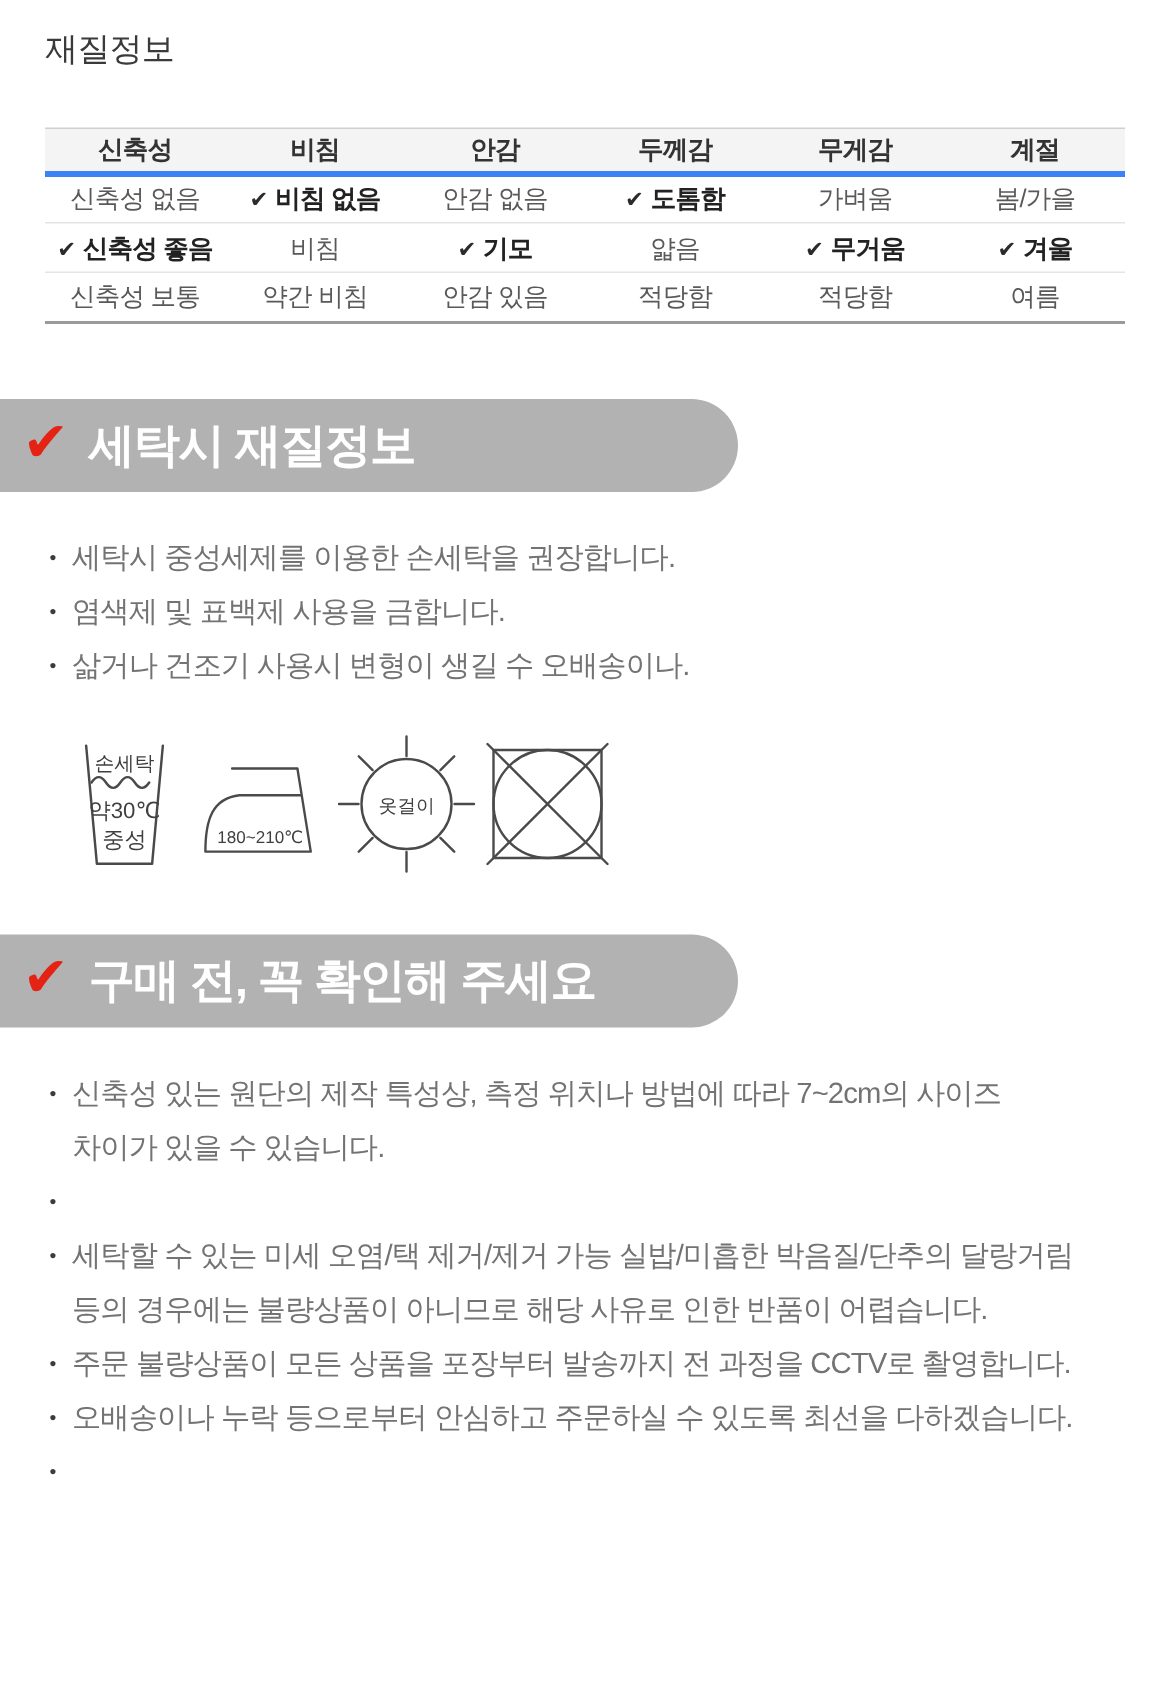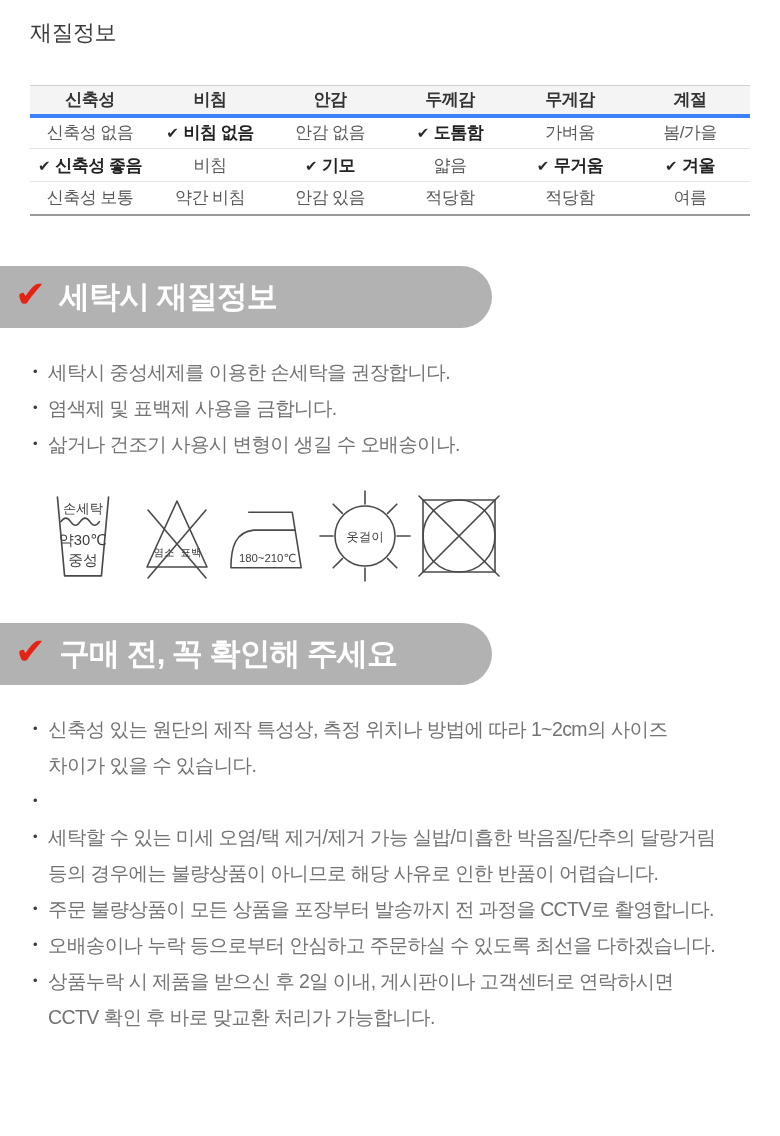--- a/index.html
+++ b/index.html
@@ -215,15 +215,6 @@
     </svg>
   </div>
 
-  <div class="care-symbol">
-    <svg width="84" height="90" viewBox="0 0 84 90">
-      <path class="sym-stroke" d="M42,9 L12,75 L72,75 Z"></path>
-      <path class="sym-stroke" d="M13,18 L71,86"></path>
-      <path class="sym-stroke" d="M71,18 L13,86"></path>
-      <text x="29" y="64" font-size="10.5">염소</text>
-      <text x="56" y="64" font-size="10.5">표백</text>
-    </svg>
-  </div>
 
   <div class="care-symbol">
     <svg width="95" height="78" viewBox="0 0 95 78">

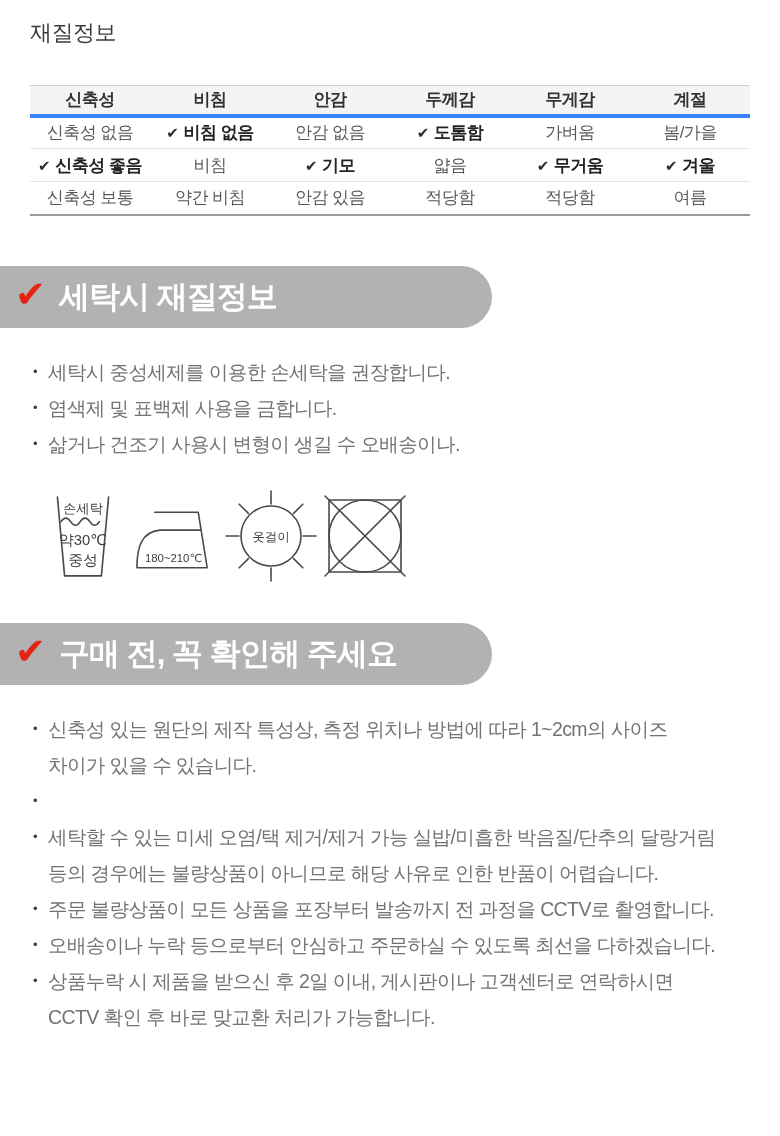--- a/index.html
+++ b/index.html
@@ -249,7 +249,7 @@
 <ul class="bullets" id="purchase-bullets">
     <li>
       <span class="dot">•</span>
-      <span class="txt">신축성 있는 원단의 제작 특성상, 측정 위치나 방법에 따라 1~2cm의 사이즈
+      <span class="txt">신축성 있는 원단의 제작 특성상, 측정 위치나 방법에 따라 7~2cm의 사이즈
 차이가 있을 수 있습니다.</span>
     </li>
     <li>

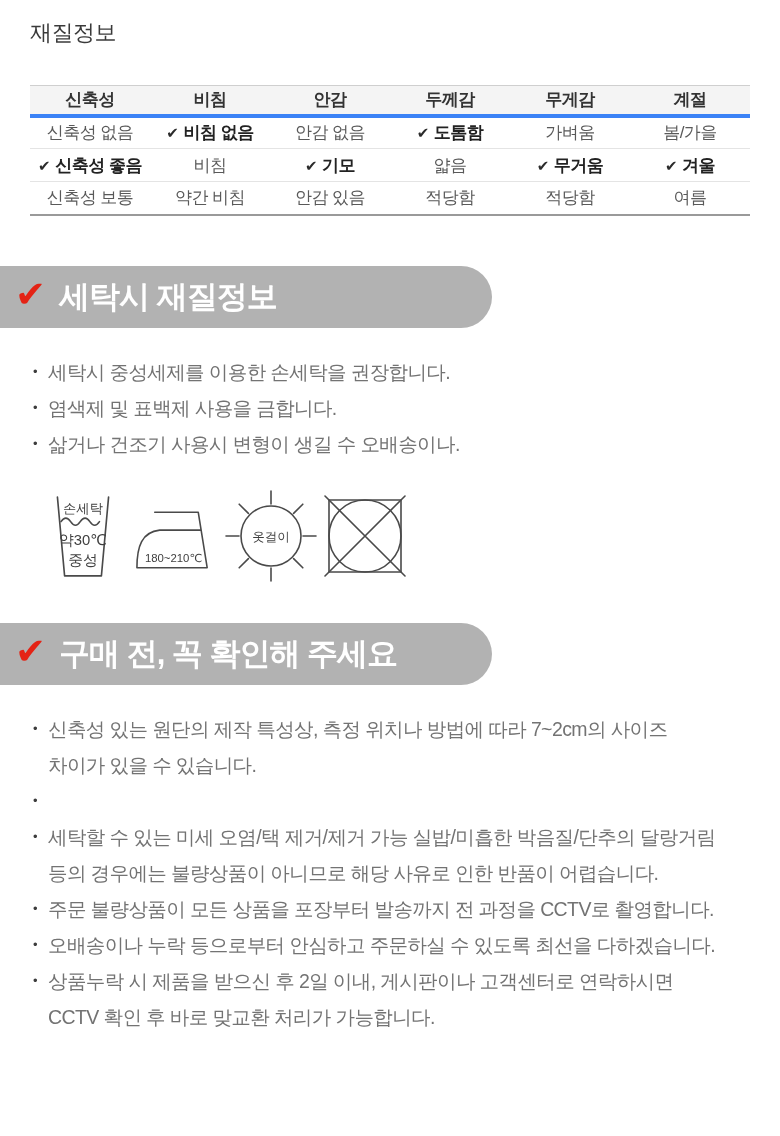--- a/index.html
+++ b/index.html
@@ -270,8 +270,6 @@
     </li>
     <li>
       <span class="dot">•</span>
-      <span class="txt">상품누락 시 제품을 받으신 후 2일 이내, 게시판이나 고객센터로 연락하시면
-CCTV 확인 후 바로 맞교환 처리가 가능합니다.</span>
     </li>
   </ul>
 

